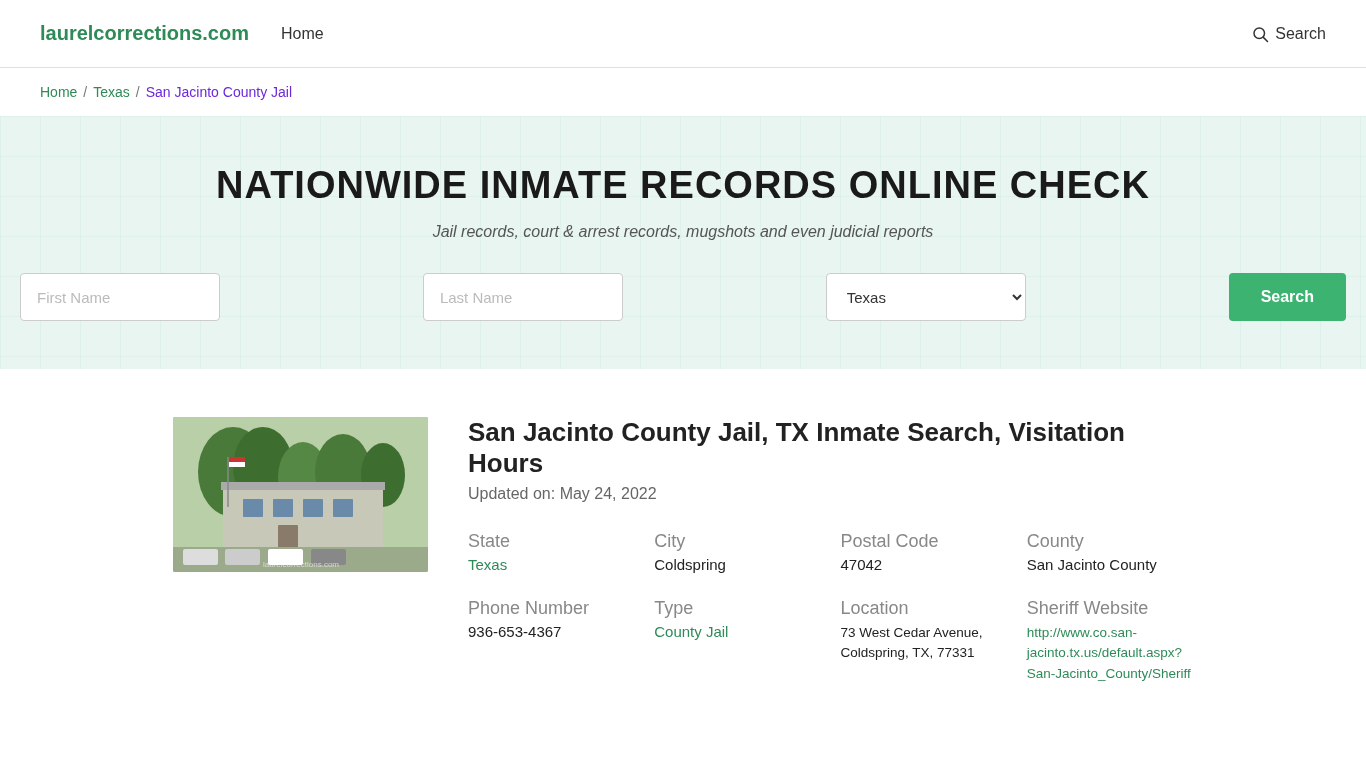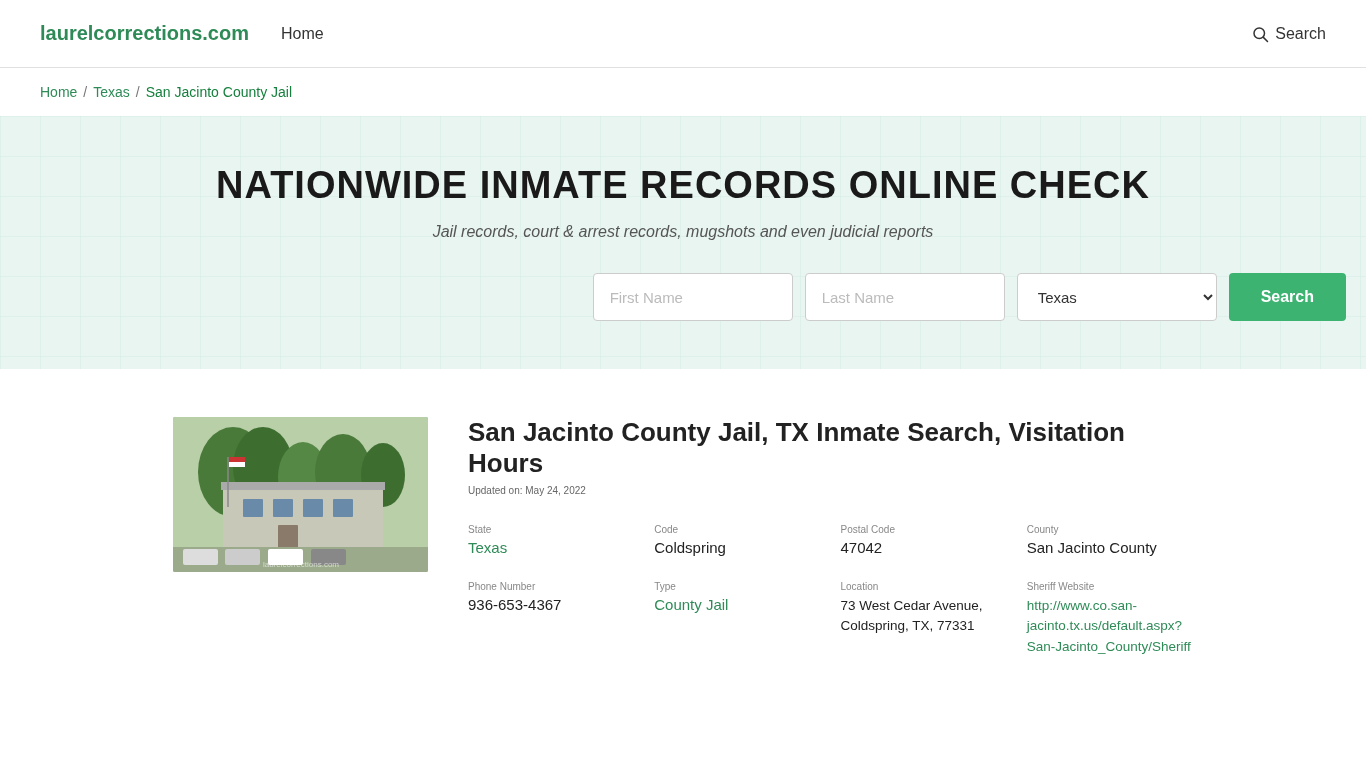--- a/index.html
+++ b/index.html
@@ -31,7 +31,7 @@
     }
     .breadcrumb a { color: #2e8b57; text-decoration: none; }
     .breadcrumb-sep { color: #777; }
-    .breadcrumb-current { color: #15803d; }
+    .breadcrumb-current { color: #6d28d9; }
 
     
     .hero {

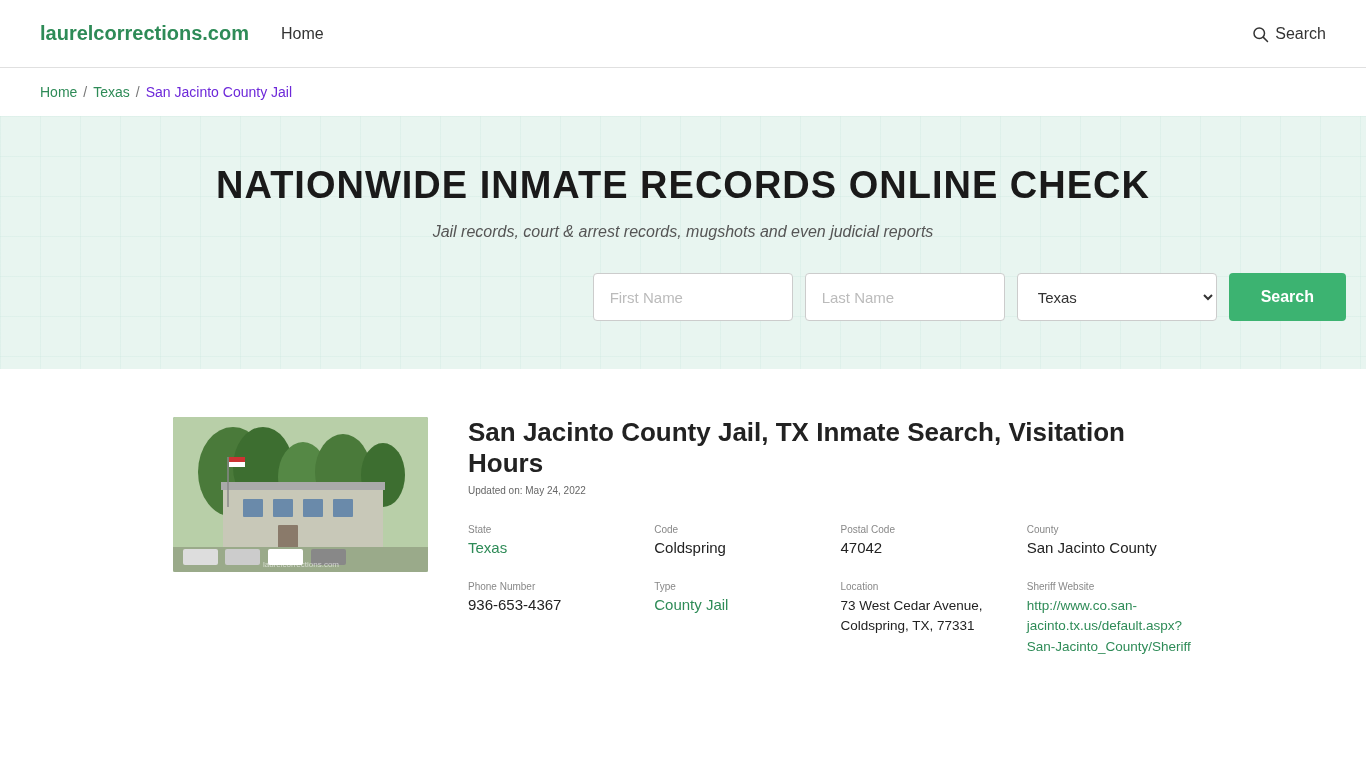--- a/index.html
+++ b/index.html
@@ -59,7 +59,7 @@
     }
     .search-form {
       display: flex;
-      justify-content: flex-end;
+      justify-content: space-between;
       gap: 12px;
       flex-wrap: wrap;
     }

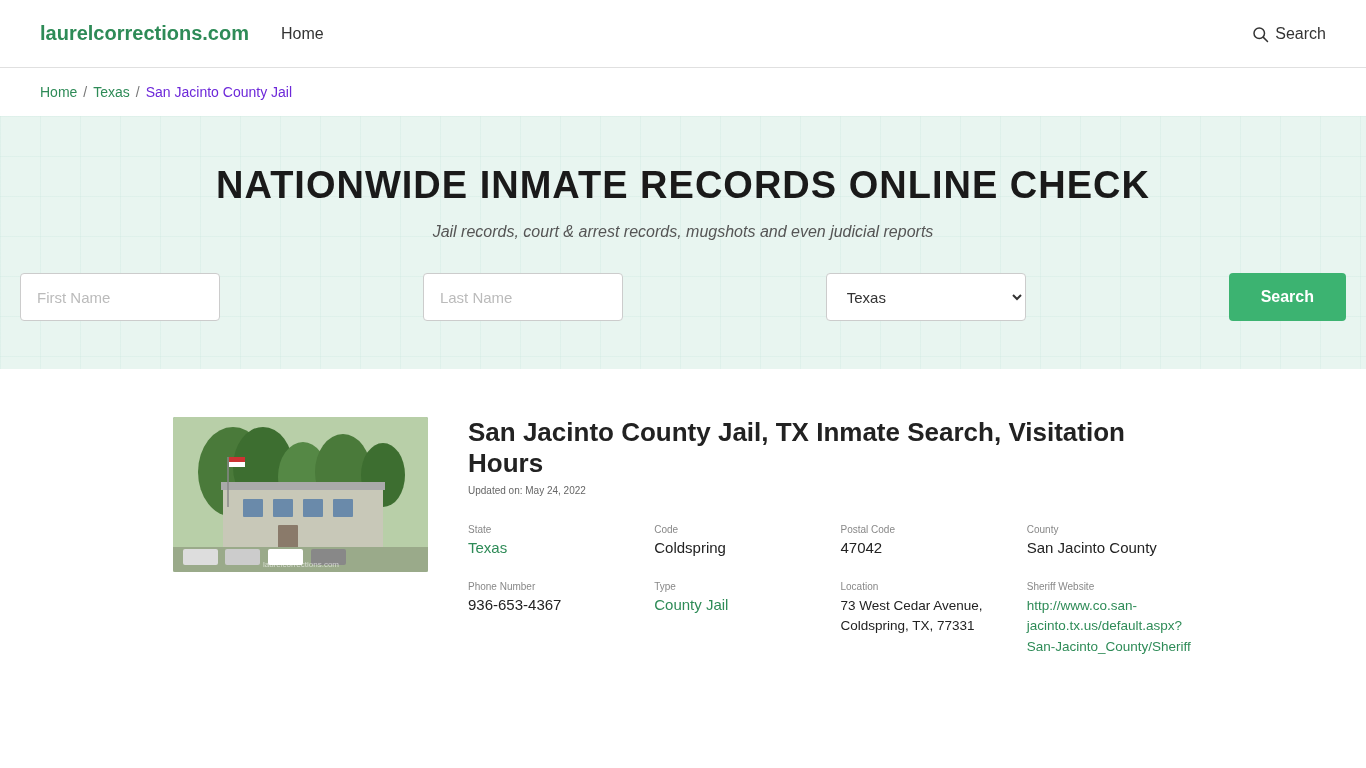--- a/index.html
+++ b/index.html
@@ -117,7 +117,7 @@
       margin-bottom: 6px;
     }
     .facility-updated {
-      font-size: 10px;
+      font-size: 16px;
       color: #666;
       margin-bottom: 28px;
     }

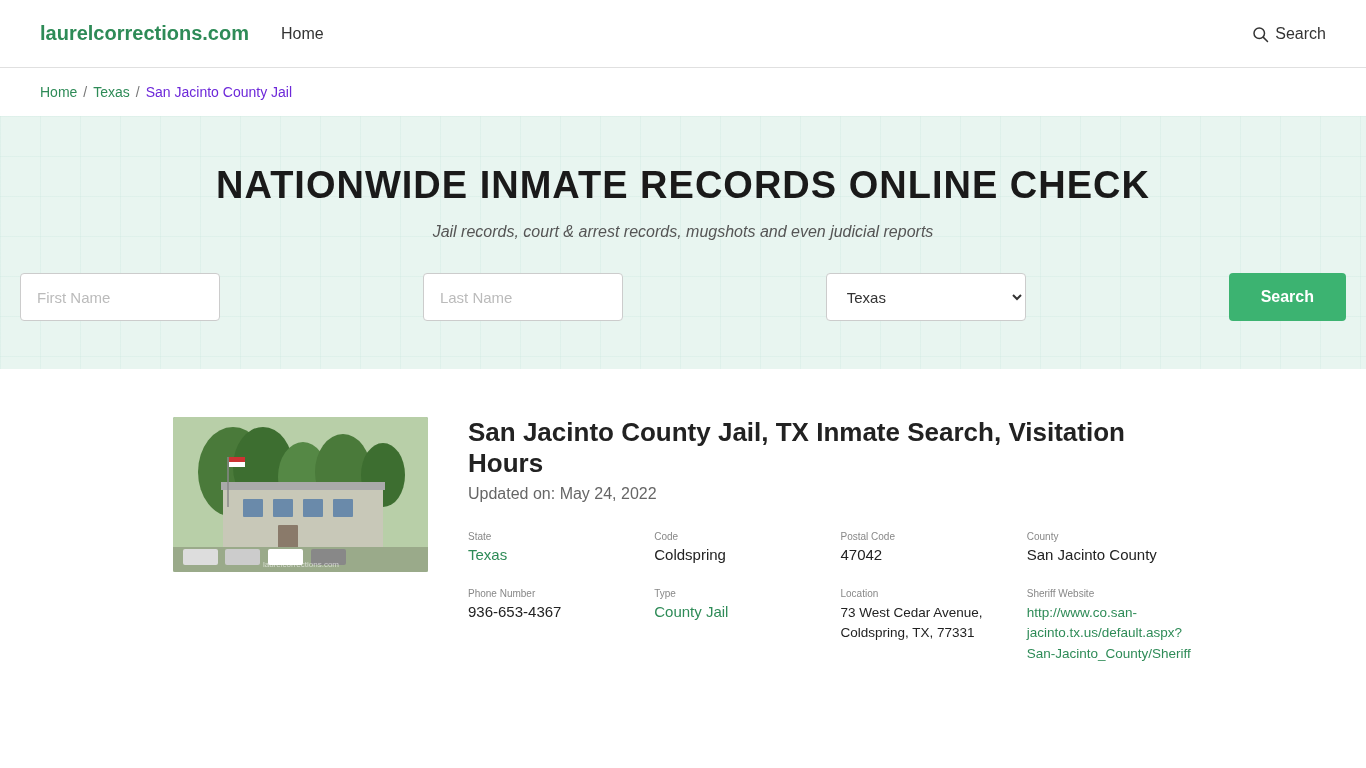--- a/index.html
+++ b/index.html
@@ -128,7 +128,7 @@
     }
     .info-cell {}
     .info-label {
-      font-size: 10px;
+      font-size: 18px;
       color: #888;
       margin-bottom: 4px;
     }

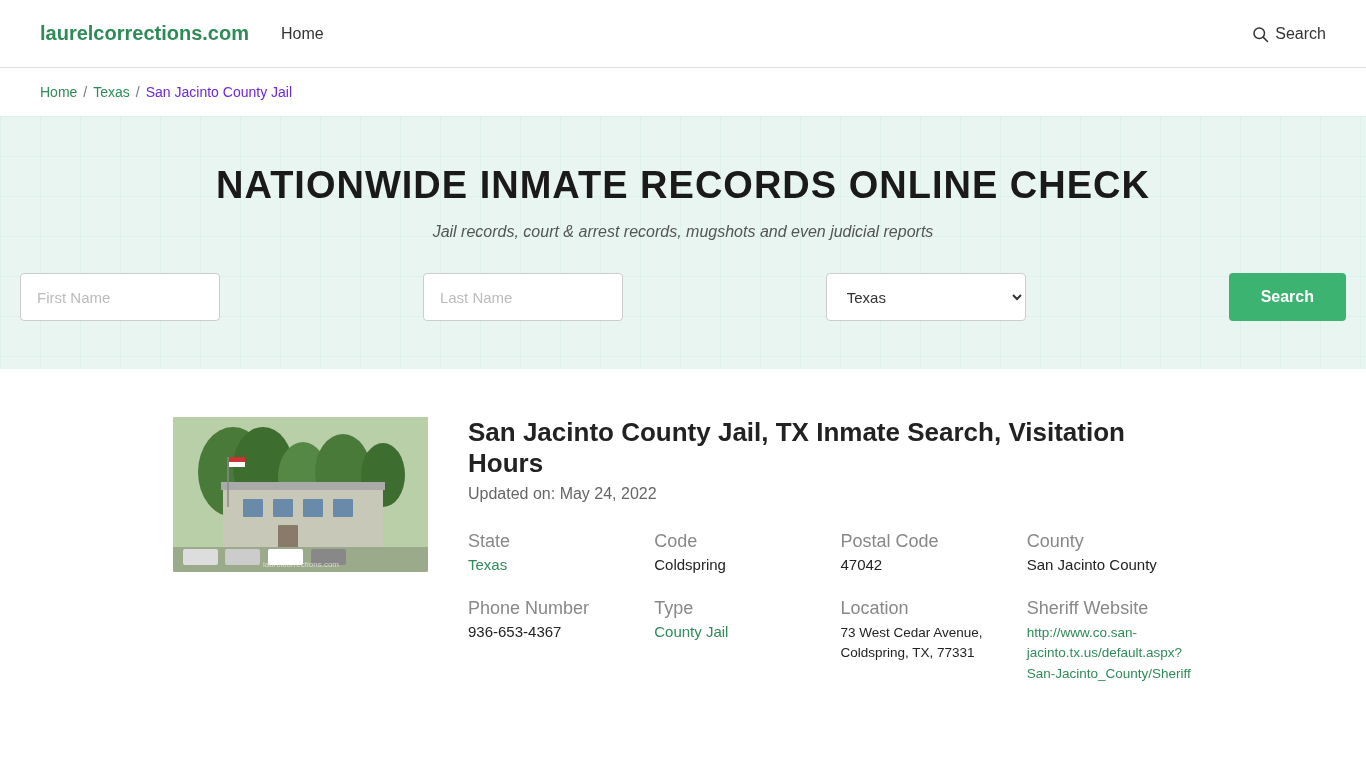--- a/index.html
+++ b/index.html
@@ -227,7 +227,7 @@
       </div>
 
       <div class="info-cell">
-        <div class="info-label">Code</div>
+        <div class="info-label">City</div>
         <div class="info-value">Coldspring</div>
       </div>
 

